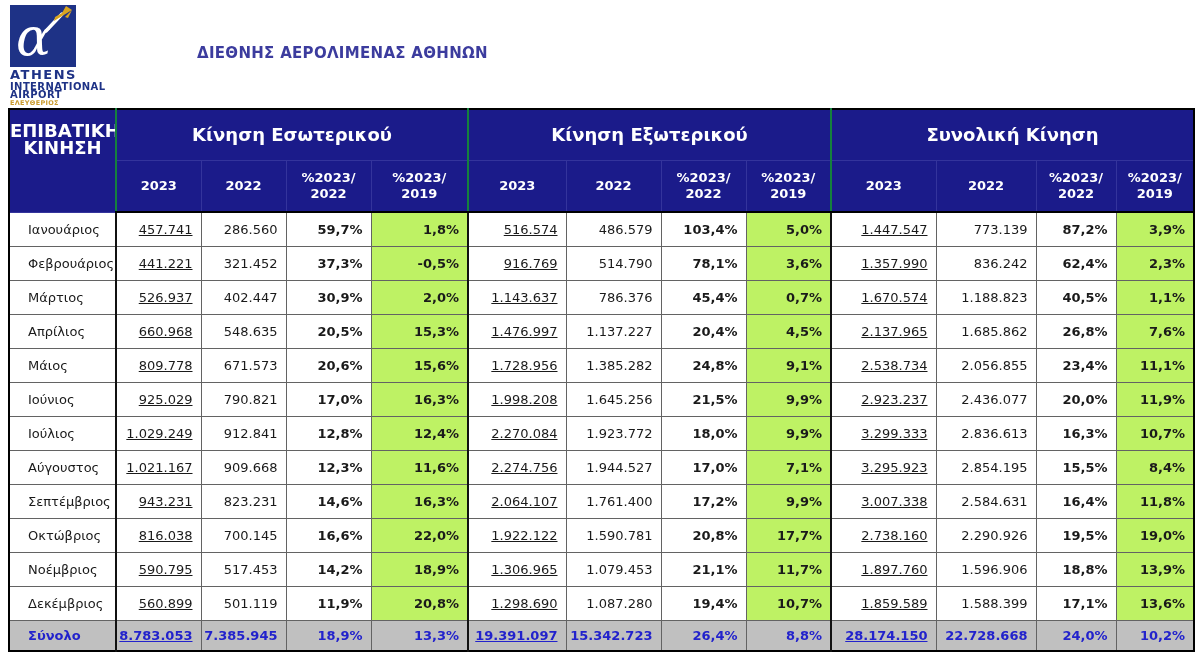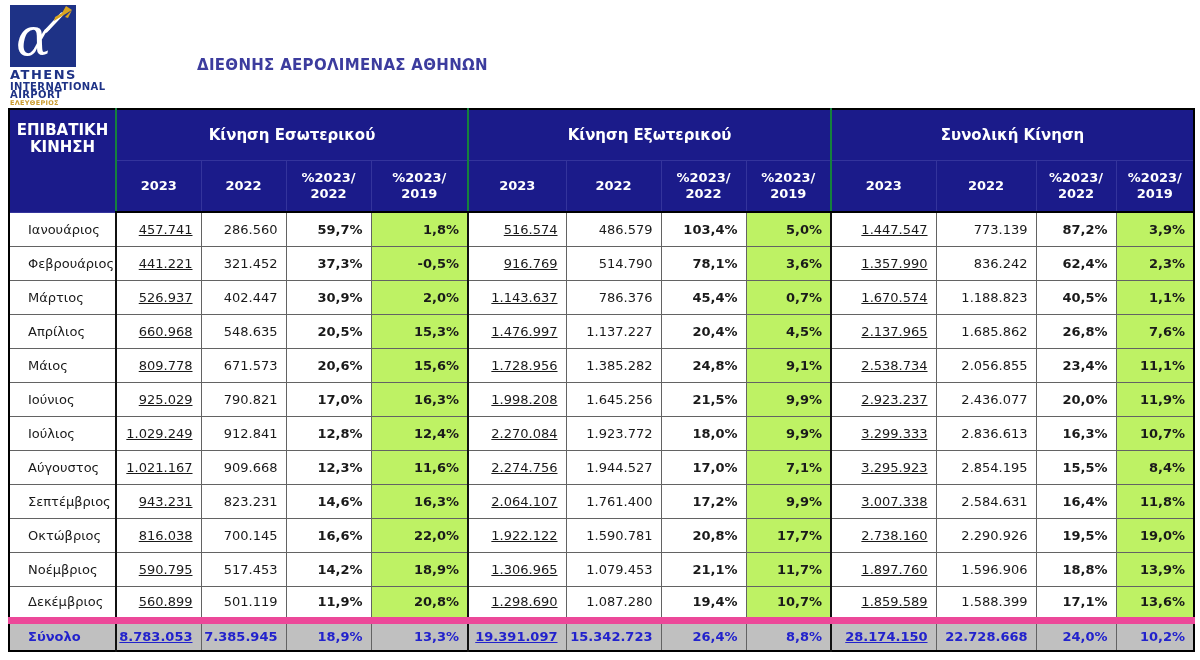--- a/index.html
+++ b/index.html
@@ -17,7 +17,7 @@
   .logo-sub { font-size:10px; font-weight:bold; color:#1e3286; letter-spacing:0.4px; line-height:8px; }
   .logo-sub-gr { font-size:6.5px; font-weight:bold; color:#c99a2e; letter-spacing:0.3px; line-height:8px; }
 
-  .titles { position:absolute; left:197px; top:56px; }
+  .titles { position:absolute; left:197px; top:44px; }
   .title-line { font-size:15px; font-weight:bold; color:#3c3c9e; letter-spacing:0.3px; margin-bottom:13px; }
 
   

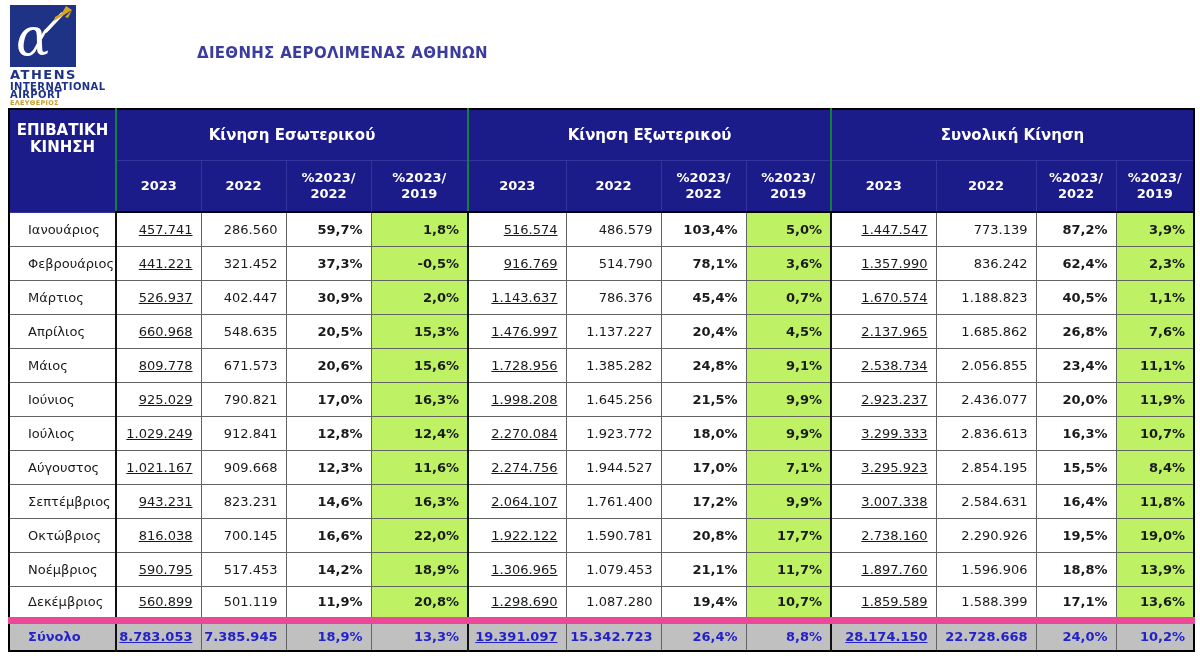--- a/index.html
+++ b/index.html
@@ -33,7 +33,7 @@
     background:#1b1b8a; color:#ffffff; font-weight:bold;
     border:1px solid #34349c; text-align:center; vertical-align:middle;
   }
-  tr.group-row th { height:51px; font-size:15px; }
+  tr.group-row th { height:51px; font-size:18px; }
   th.corner { vertical-align:top; padding-top:12px; line-height:17px; font-size:13.5px; }
   .sub-th { height:52px; font-size:13px; white-space:pre-line; line-height:16px; border-bottom:2px solid #000 !important; }
   thead .gstart { border-left:2px solid #15803d; }

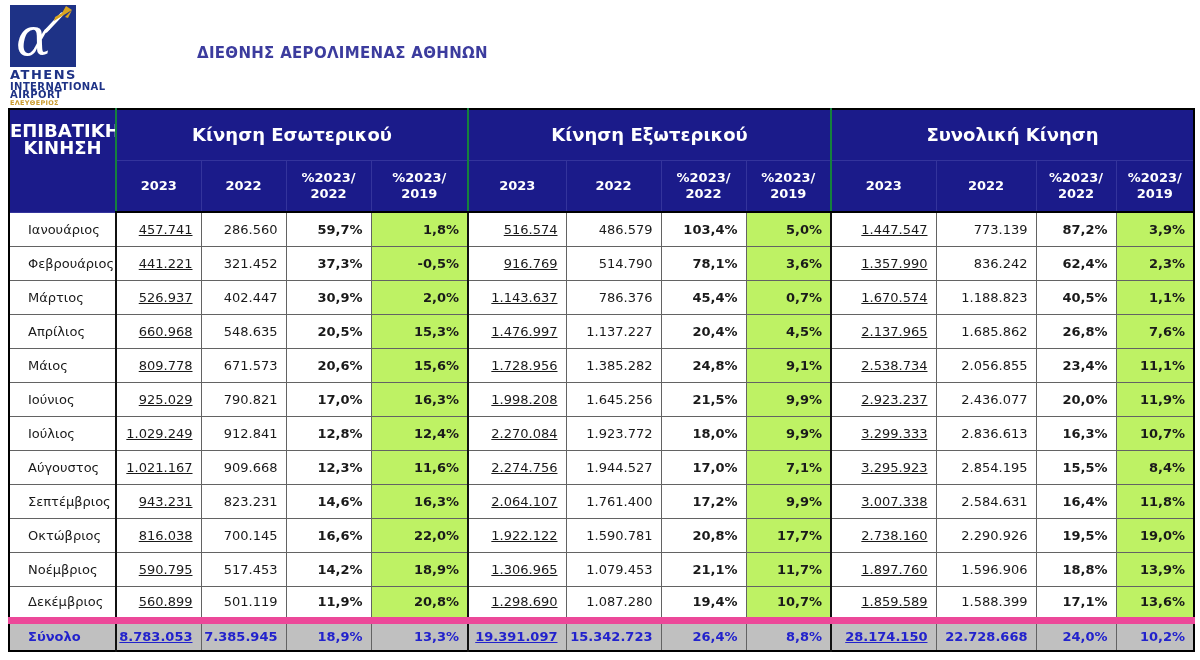--- a/index.html
+++ b/index.html
@@ -51,7 +51,7 @@
 
   tr.total-row td {
     background:#c0c0c0; color:#2222cc; font-weight:bold; height:31px;
-    border-top:7px solid #ec4899;
+    border-top:1px solid #ec4899;
   }
 </style>
 </head>

